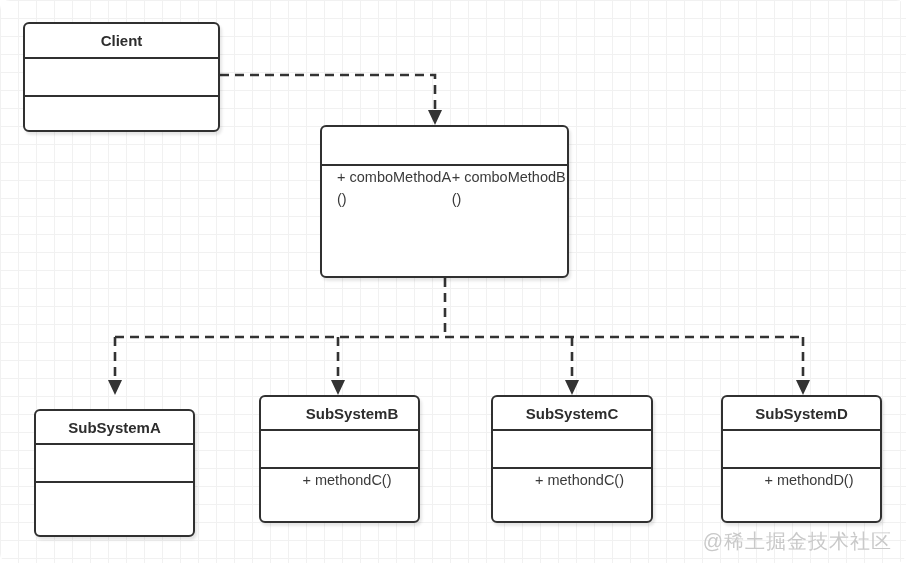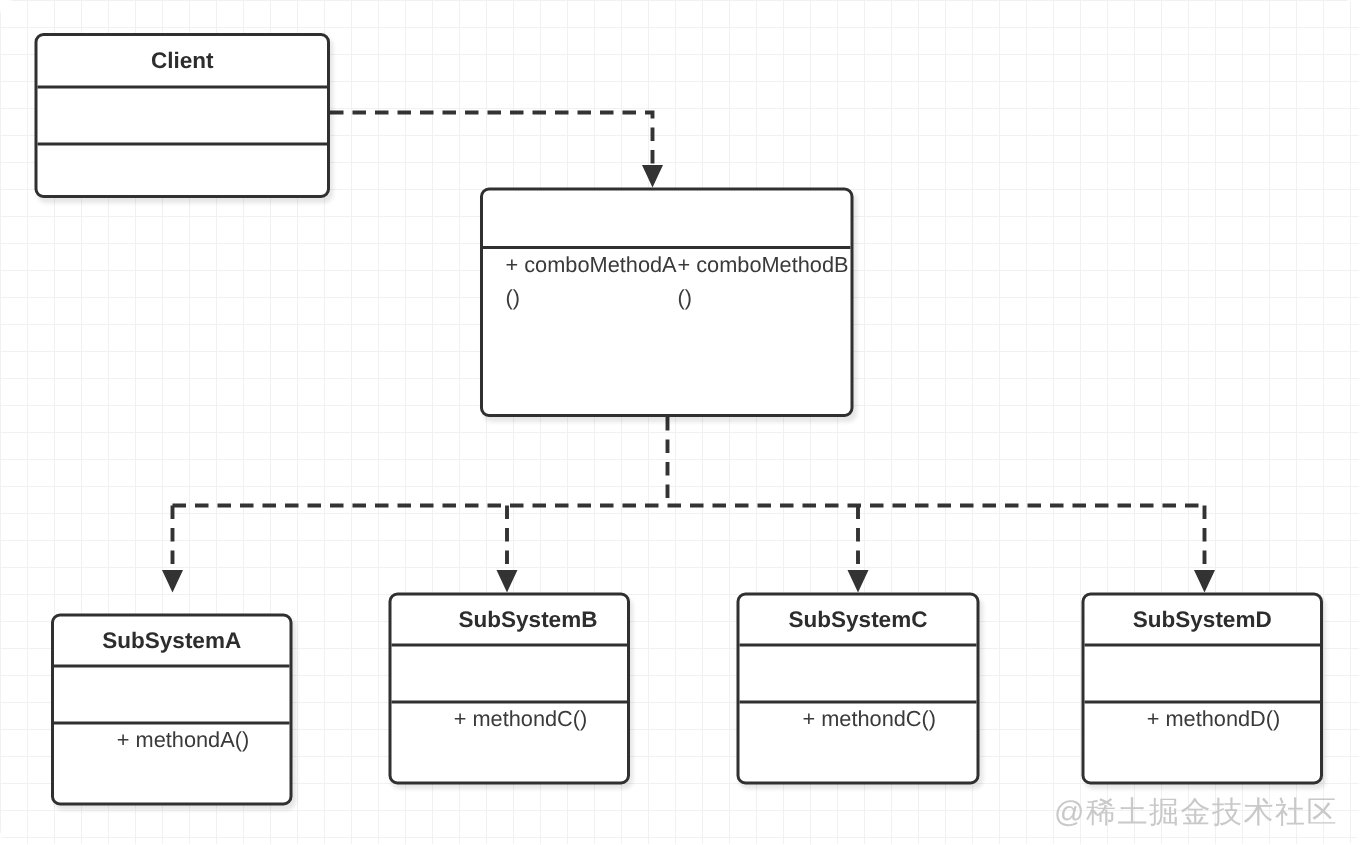--- a/index.html
+++ b/index.html
@@ -110,9 +110,6 @@
   <div class="uml-class" style="left:34px; top:409px; width:161px; height:128px;">
     <div class="uml-title" style="height:34px;">SubSystemA</div>
     <div class="uml-attrs" style="height:38px;"></div>
-    <div class="uml-methods">
-      <div>+ methondA()</div>
-    </div>
   </div>
 
   <div class="uml-class" style="left:259px; top:395px; width:161px; height:128px;">

